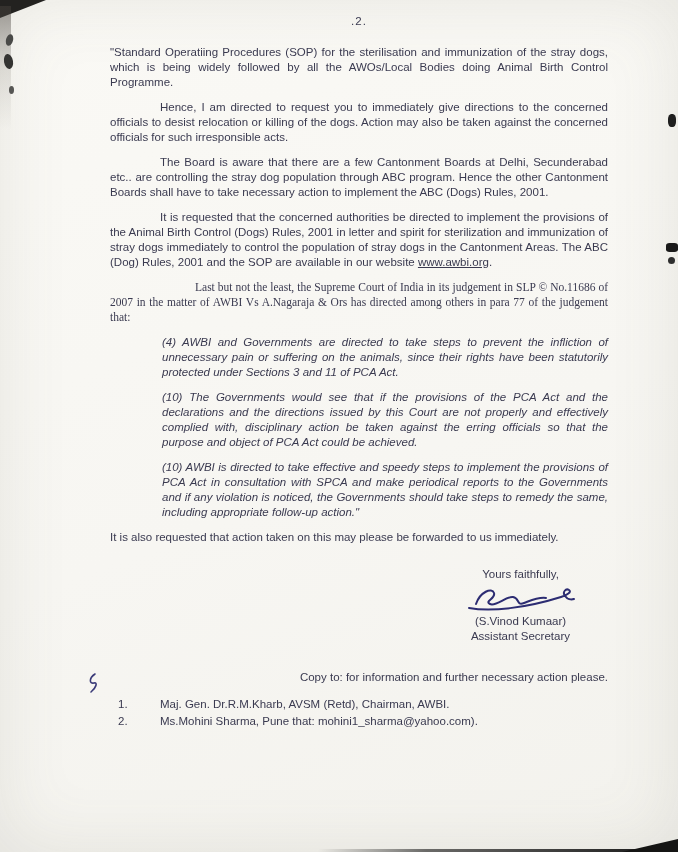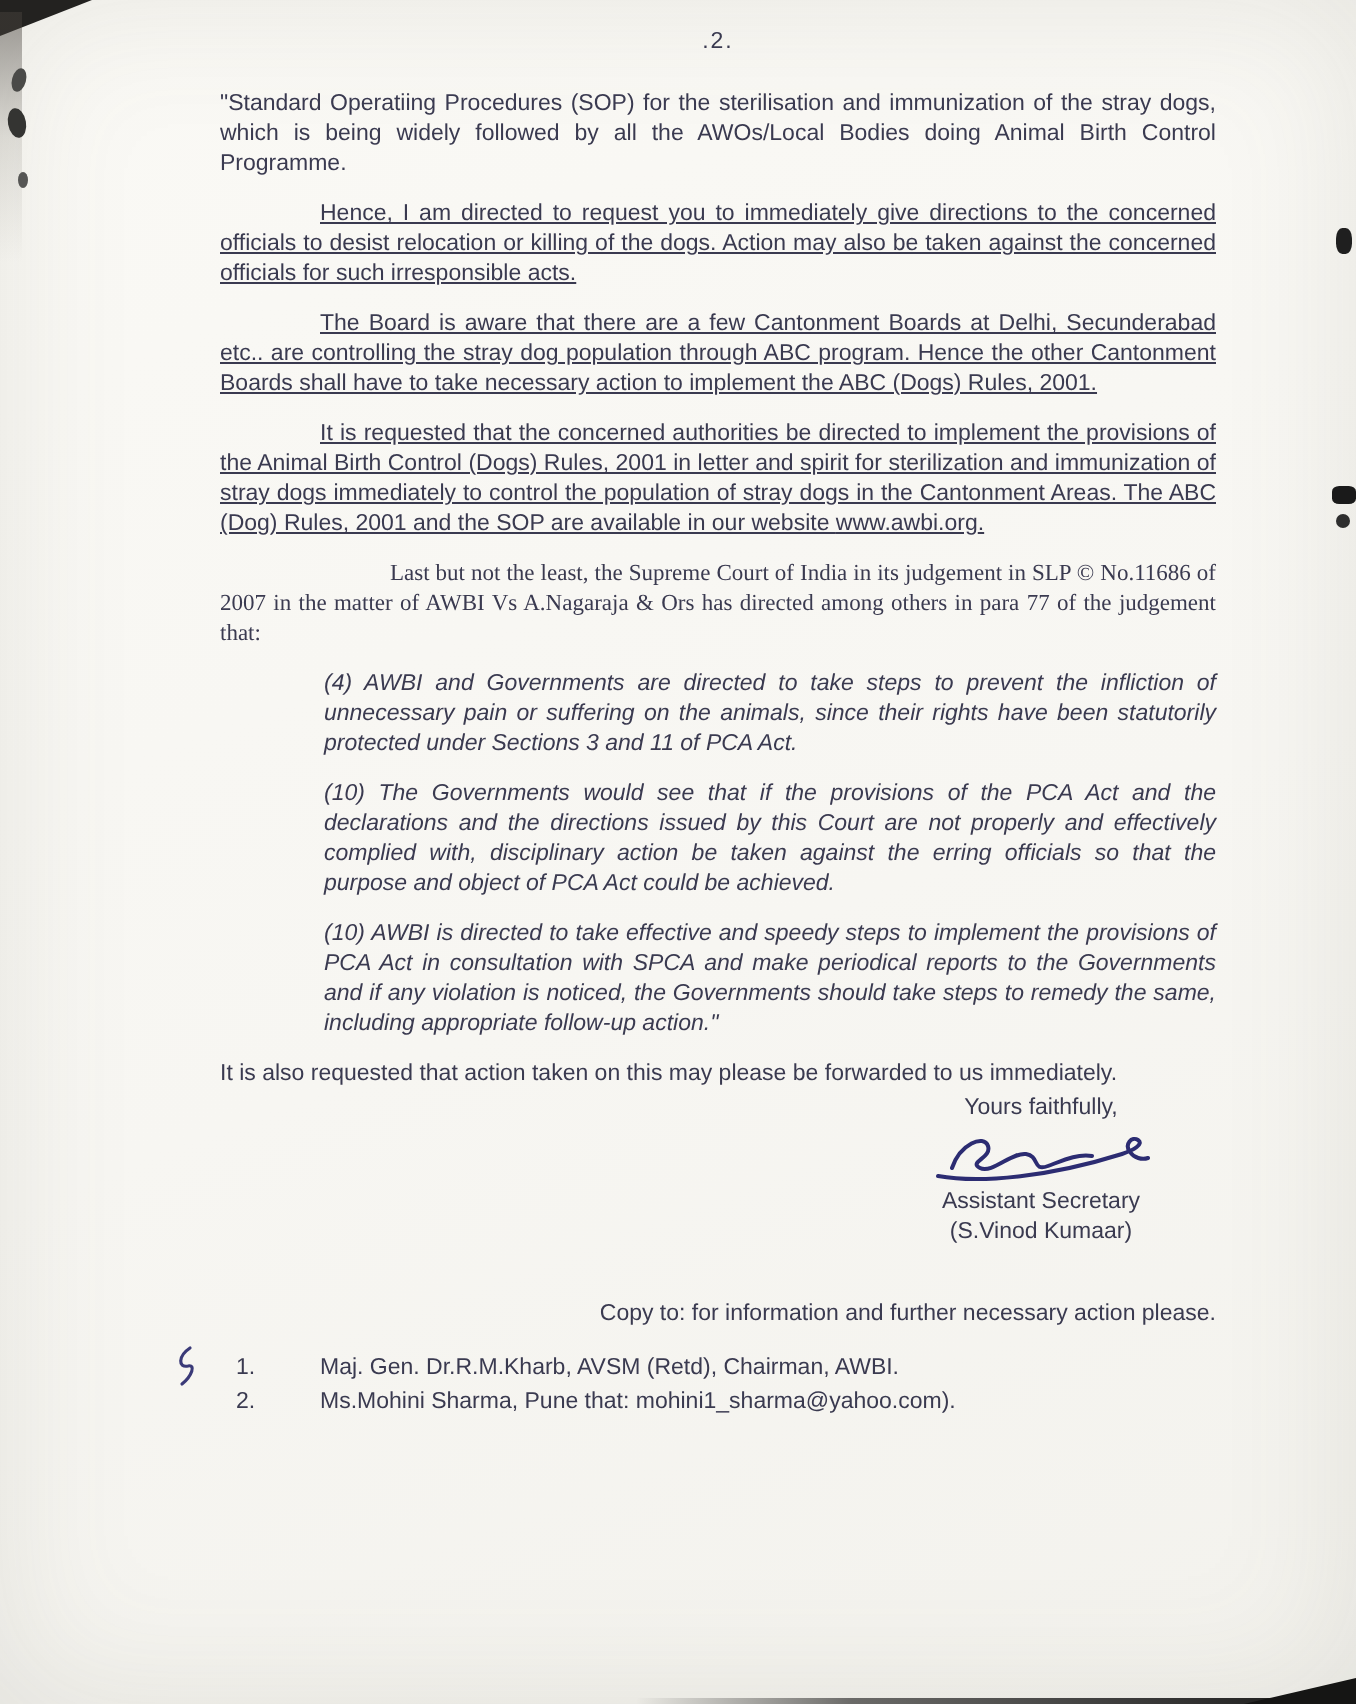--- a/index.html
+++ b/index.html
@@ -17,7 +17,7 @@
   }
   .page-num{text-align:center;margin:0 0 16px;letter-spacing:1px;}
   .p{margin:0 0 10px;}
-  .indent{text-indent:50px;text-decoration:underline;}
+  .indent{text-indent:50px;}
   .indent-lg{text-indent:85px;font-family:Liberation Serif, serif;}
   .quote{margin:0 0 10px 52px;font-style:italic;}
   .closing{margin-top:4px;margin-bottom:0;}

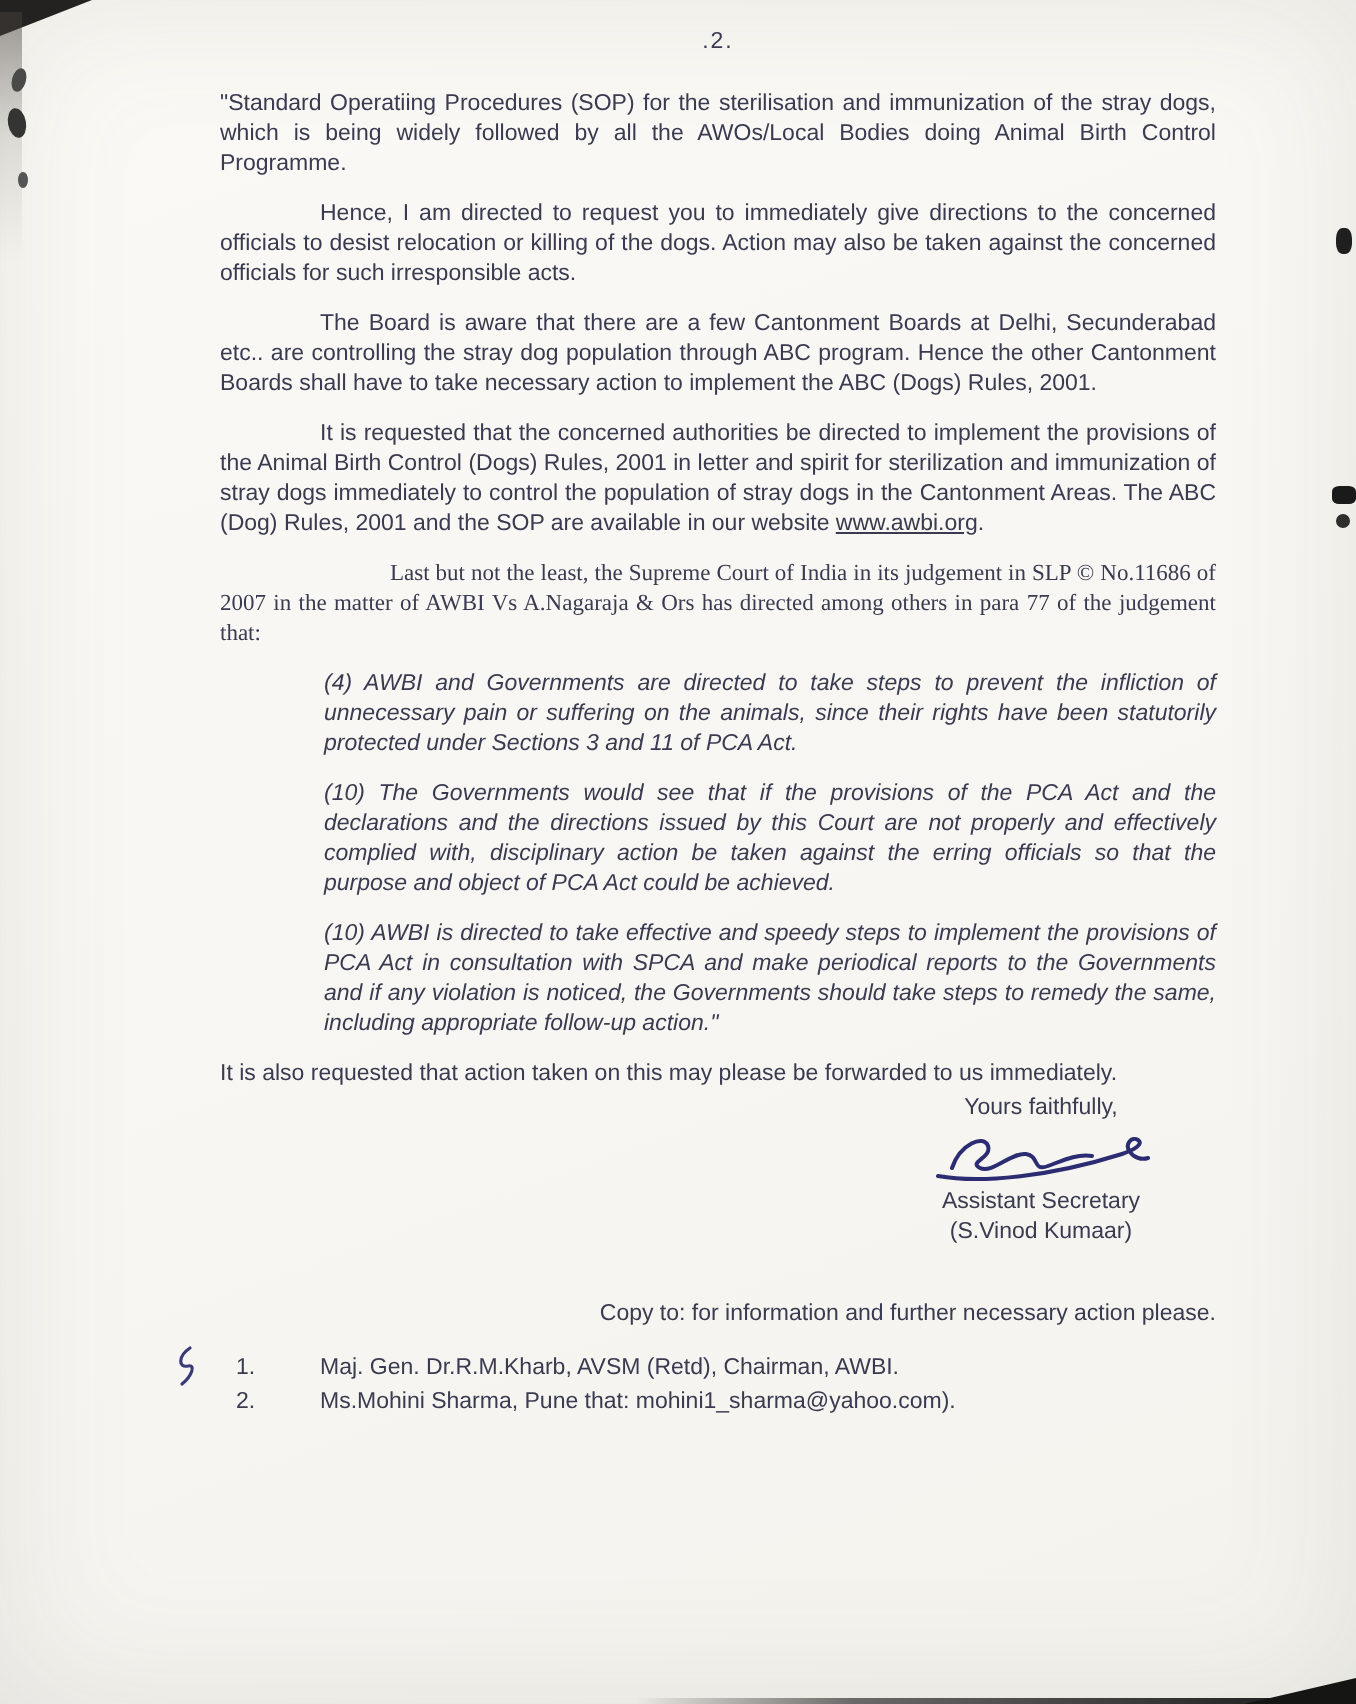--- a/index.html
+++ b/index.html
@@ -22,7 +22,7 @@
   .quote{margin:0 0 10px 52px;font-style:italic;}
   .closing{margin-top:4px;margin-bottom:0;}
   .link{text-decoration:underline;}
-  .sig{width:175px;margin:2px 0 0 auto;text-align:center;line-height:15px;}
+  .sig{width:175px;margin:22px 0 0 auto;text-align:center;line-height:15px;}
   .scribble{display:block;margin:2px auto 0;}
   .copyto{margin-top:26px;margin-bottom:0;text-align:right;}
   .list{margin-top:12px;padding-left:8px;}

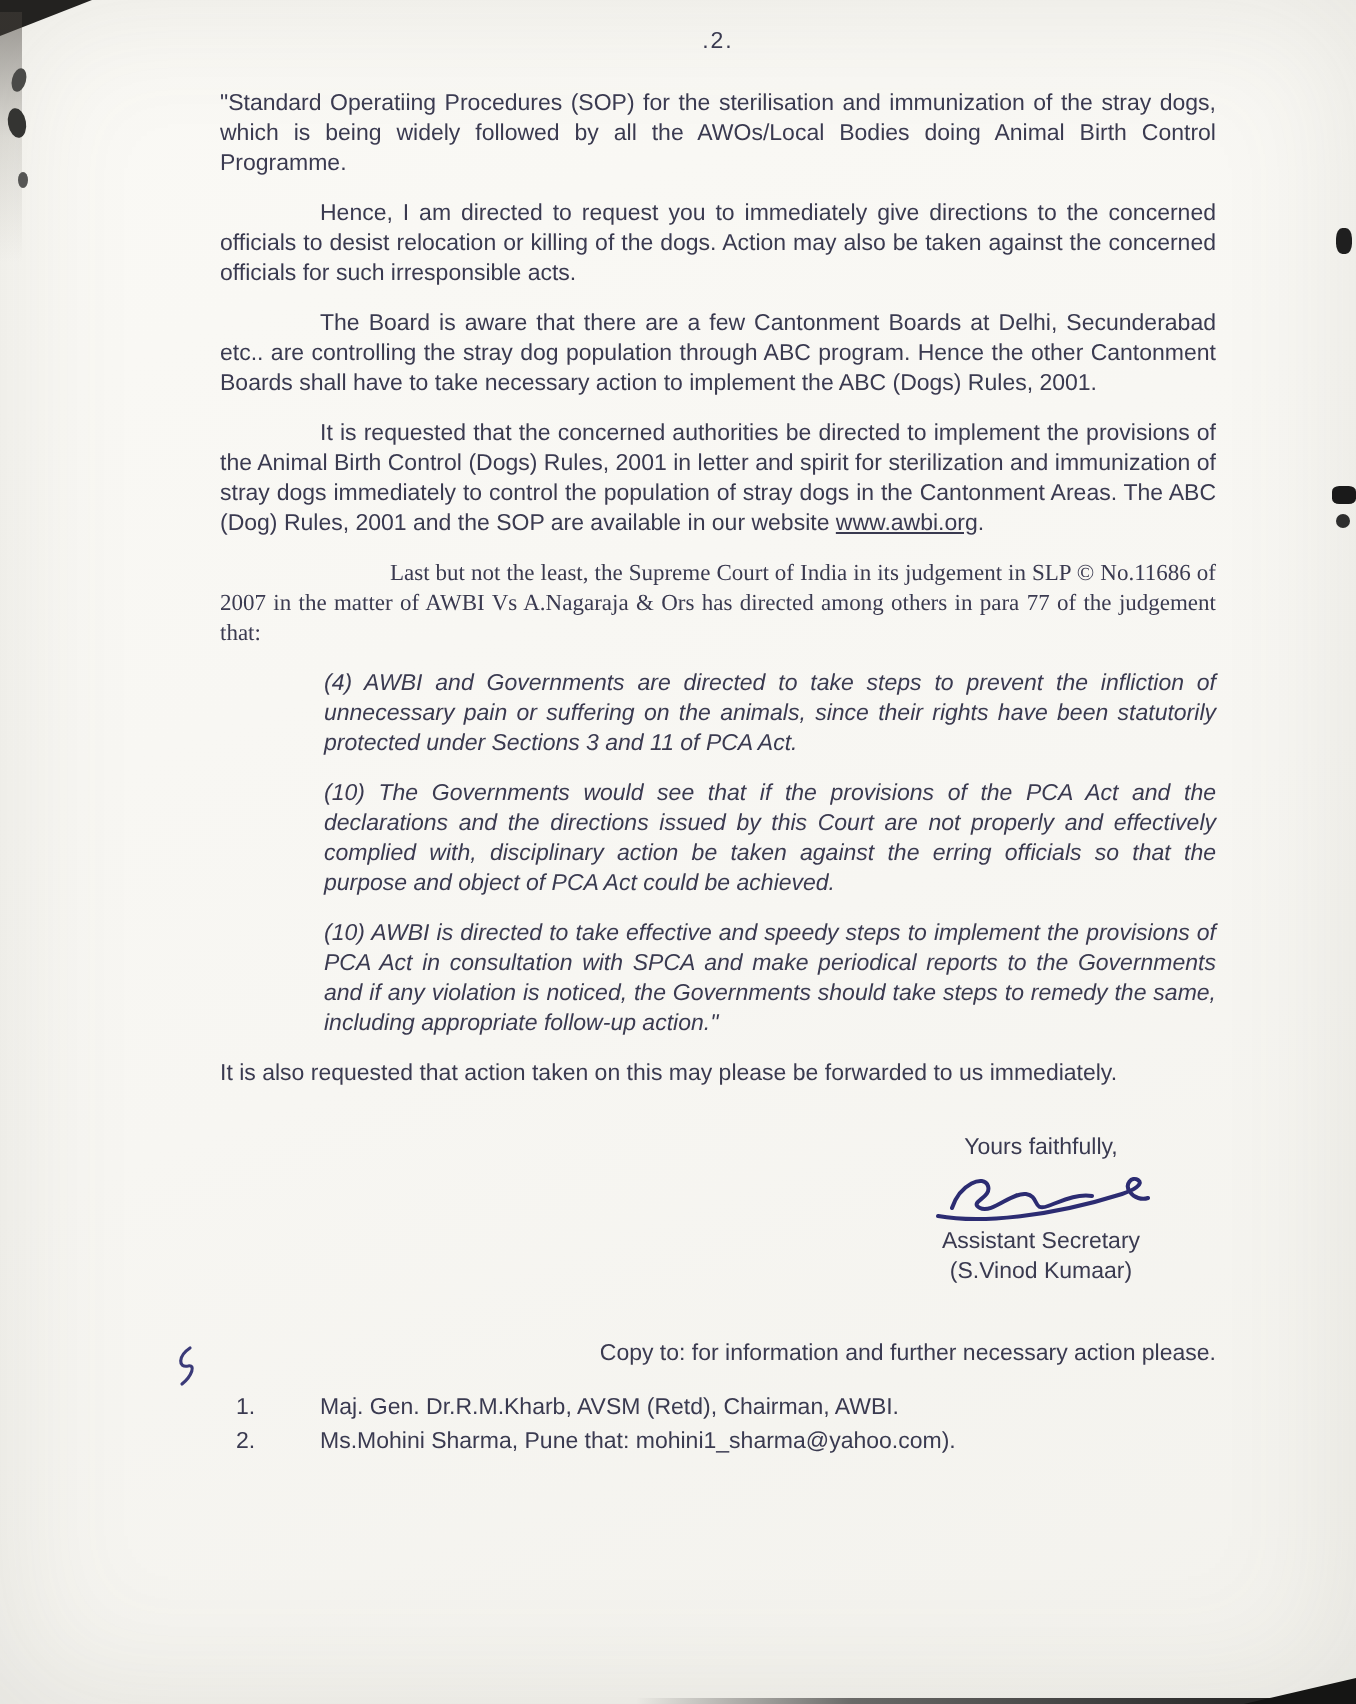--- a/index.html
+++ b/index.html
@@ -78,8 +78,8 @@
         <path d="M10 20 C 14 8, 26 3, 28 9 C 30 15, 18 17, 24 20 C 30 23, 40 12, 47 13 C 54 14, 50 22, 58 19 C 66 16, 72 13, 80 14"></path>
         <path d="M3 24 C 25 28, 60 24, 95 13 C 101 11, 106 8, 103 6 C 100 4, 96 8, 99 12 C 101 15, 105 16, 108 15"></path>
       </svg>
+      <div>(S.Vinod Kumaar)</div>
       <div>Assistant Secretary</div>
-      <div>(S.Vinod Kumaar)</div>
     </div>
 
     <p class="p copyto">Copy to: for information and further necessary action please.</p>

